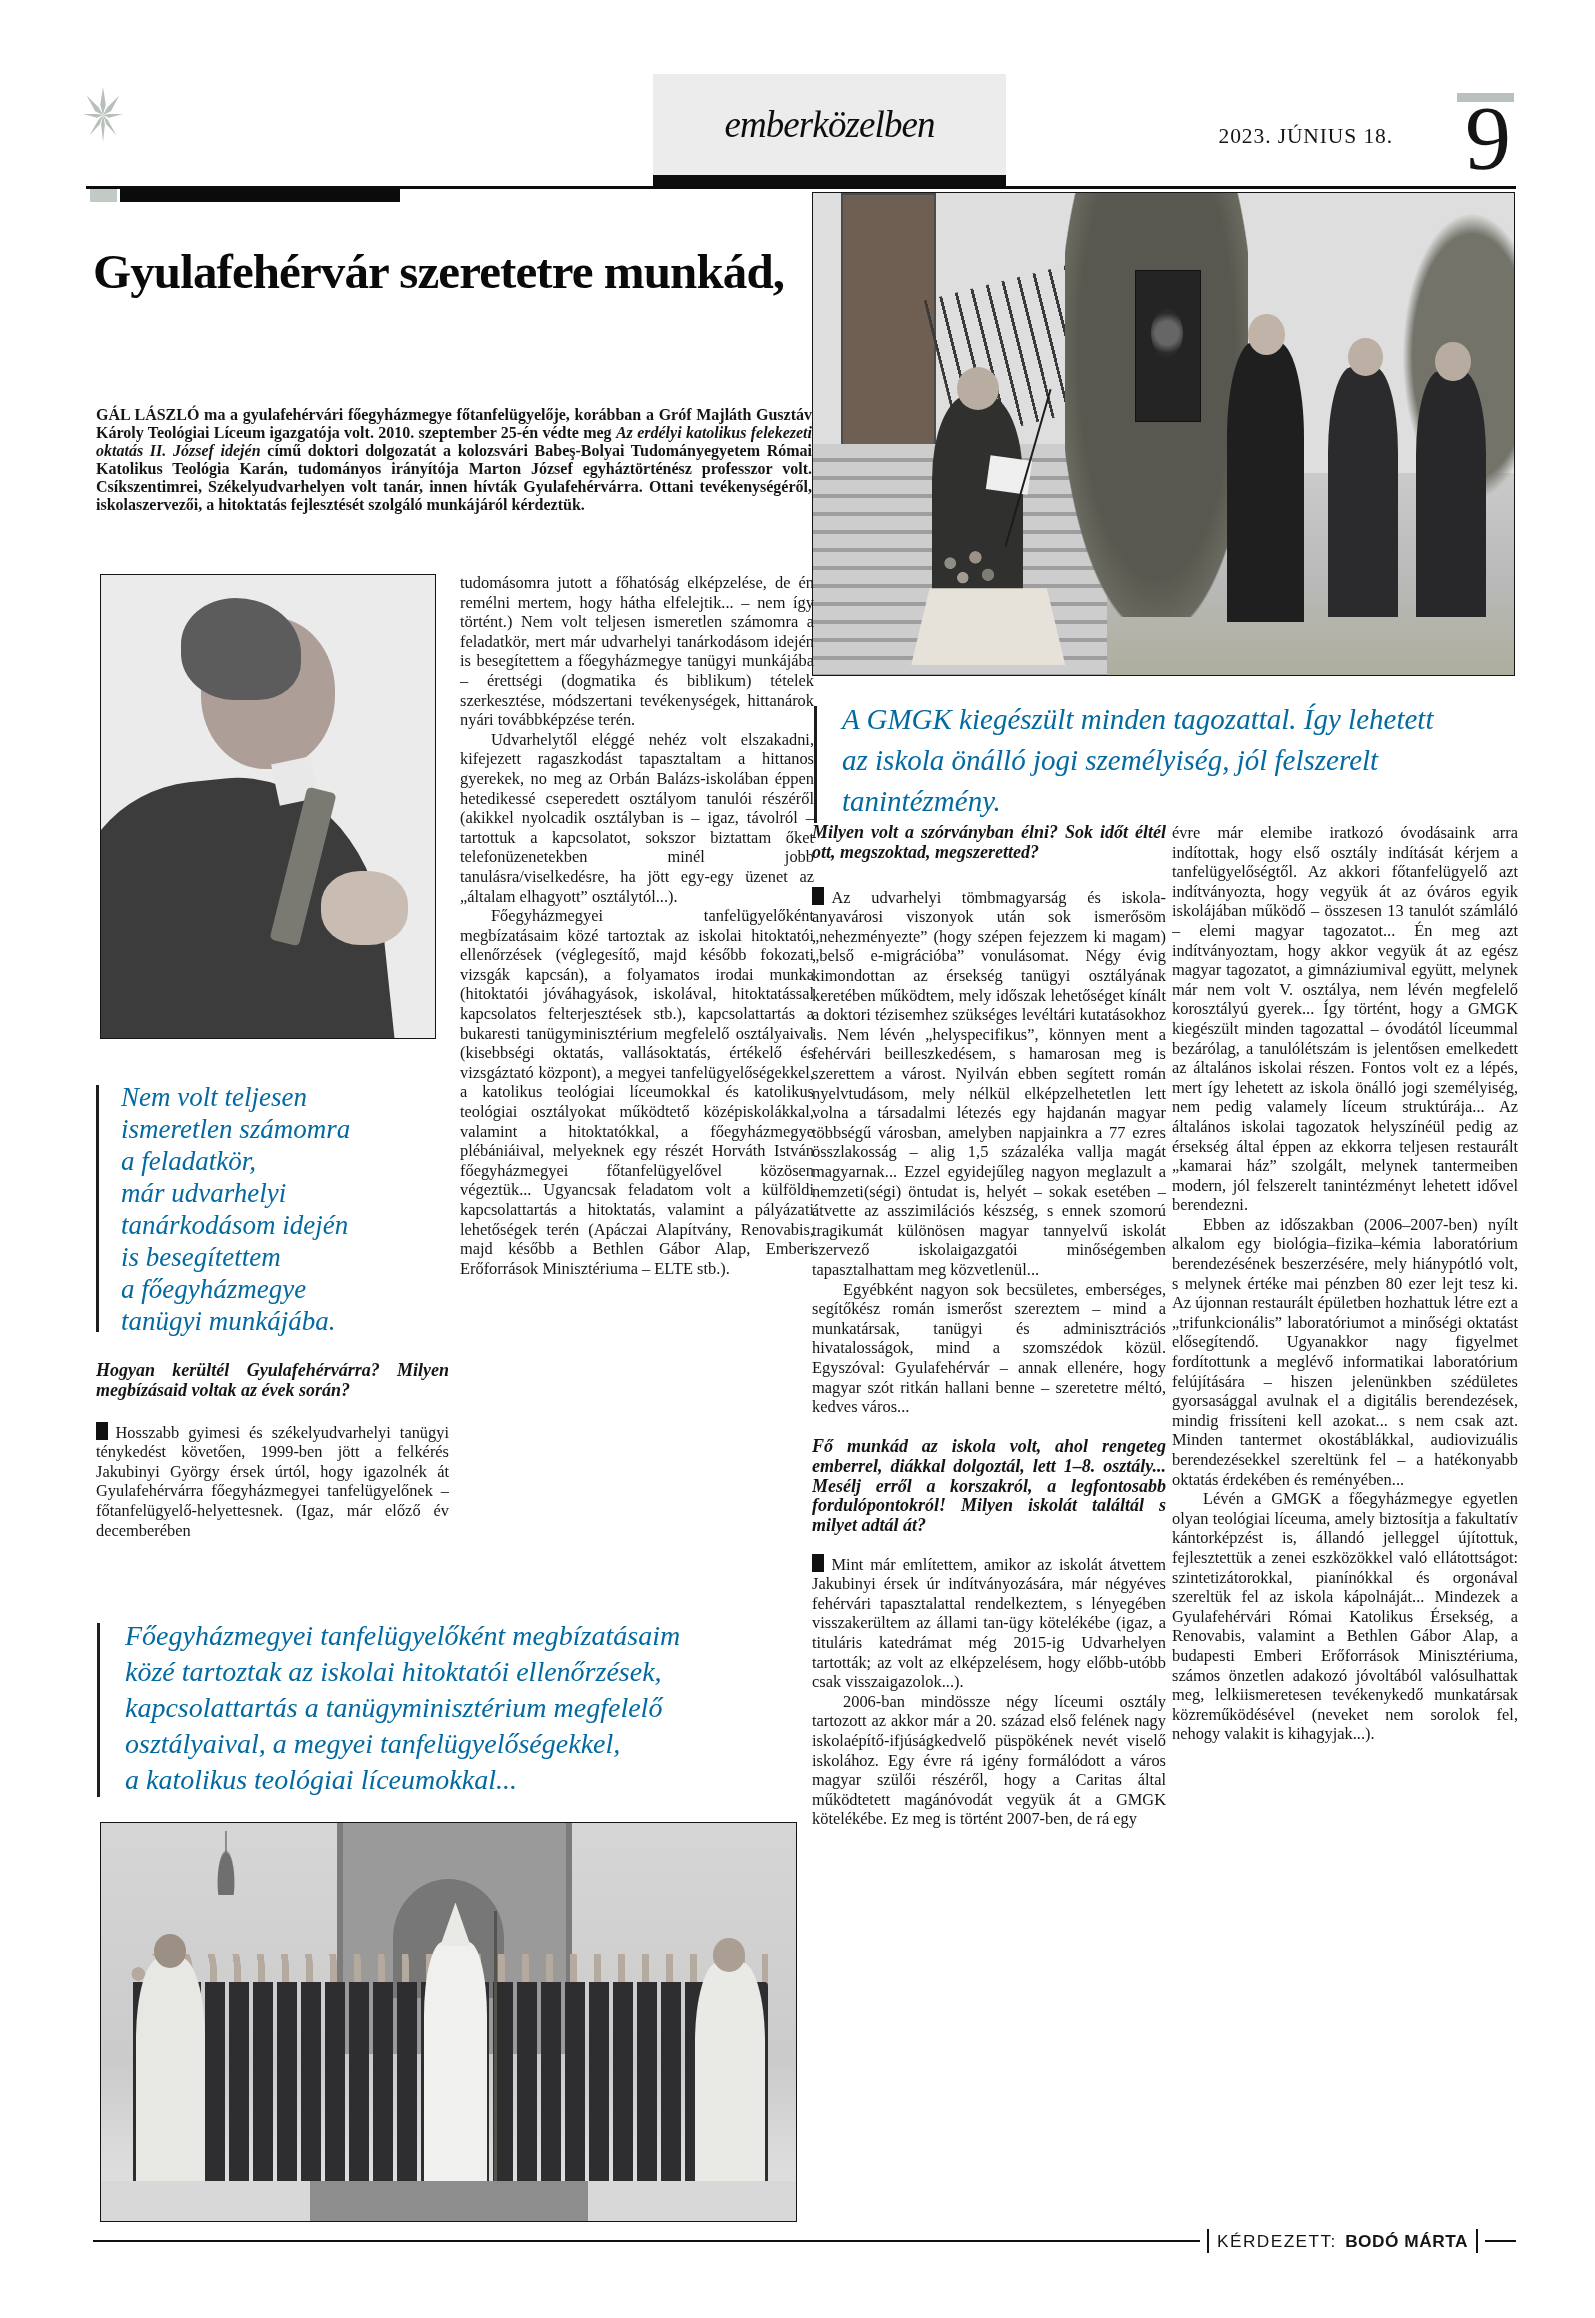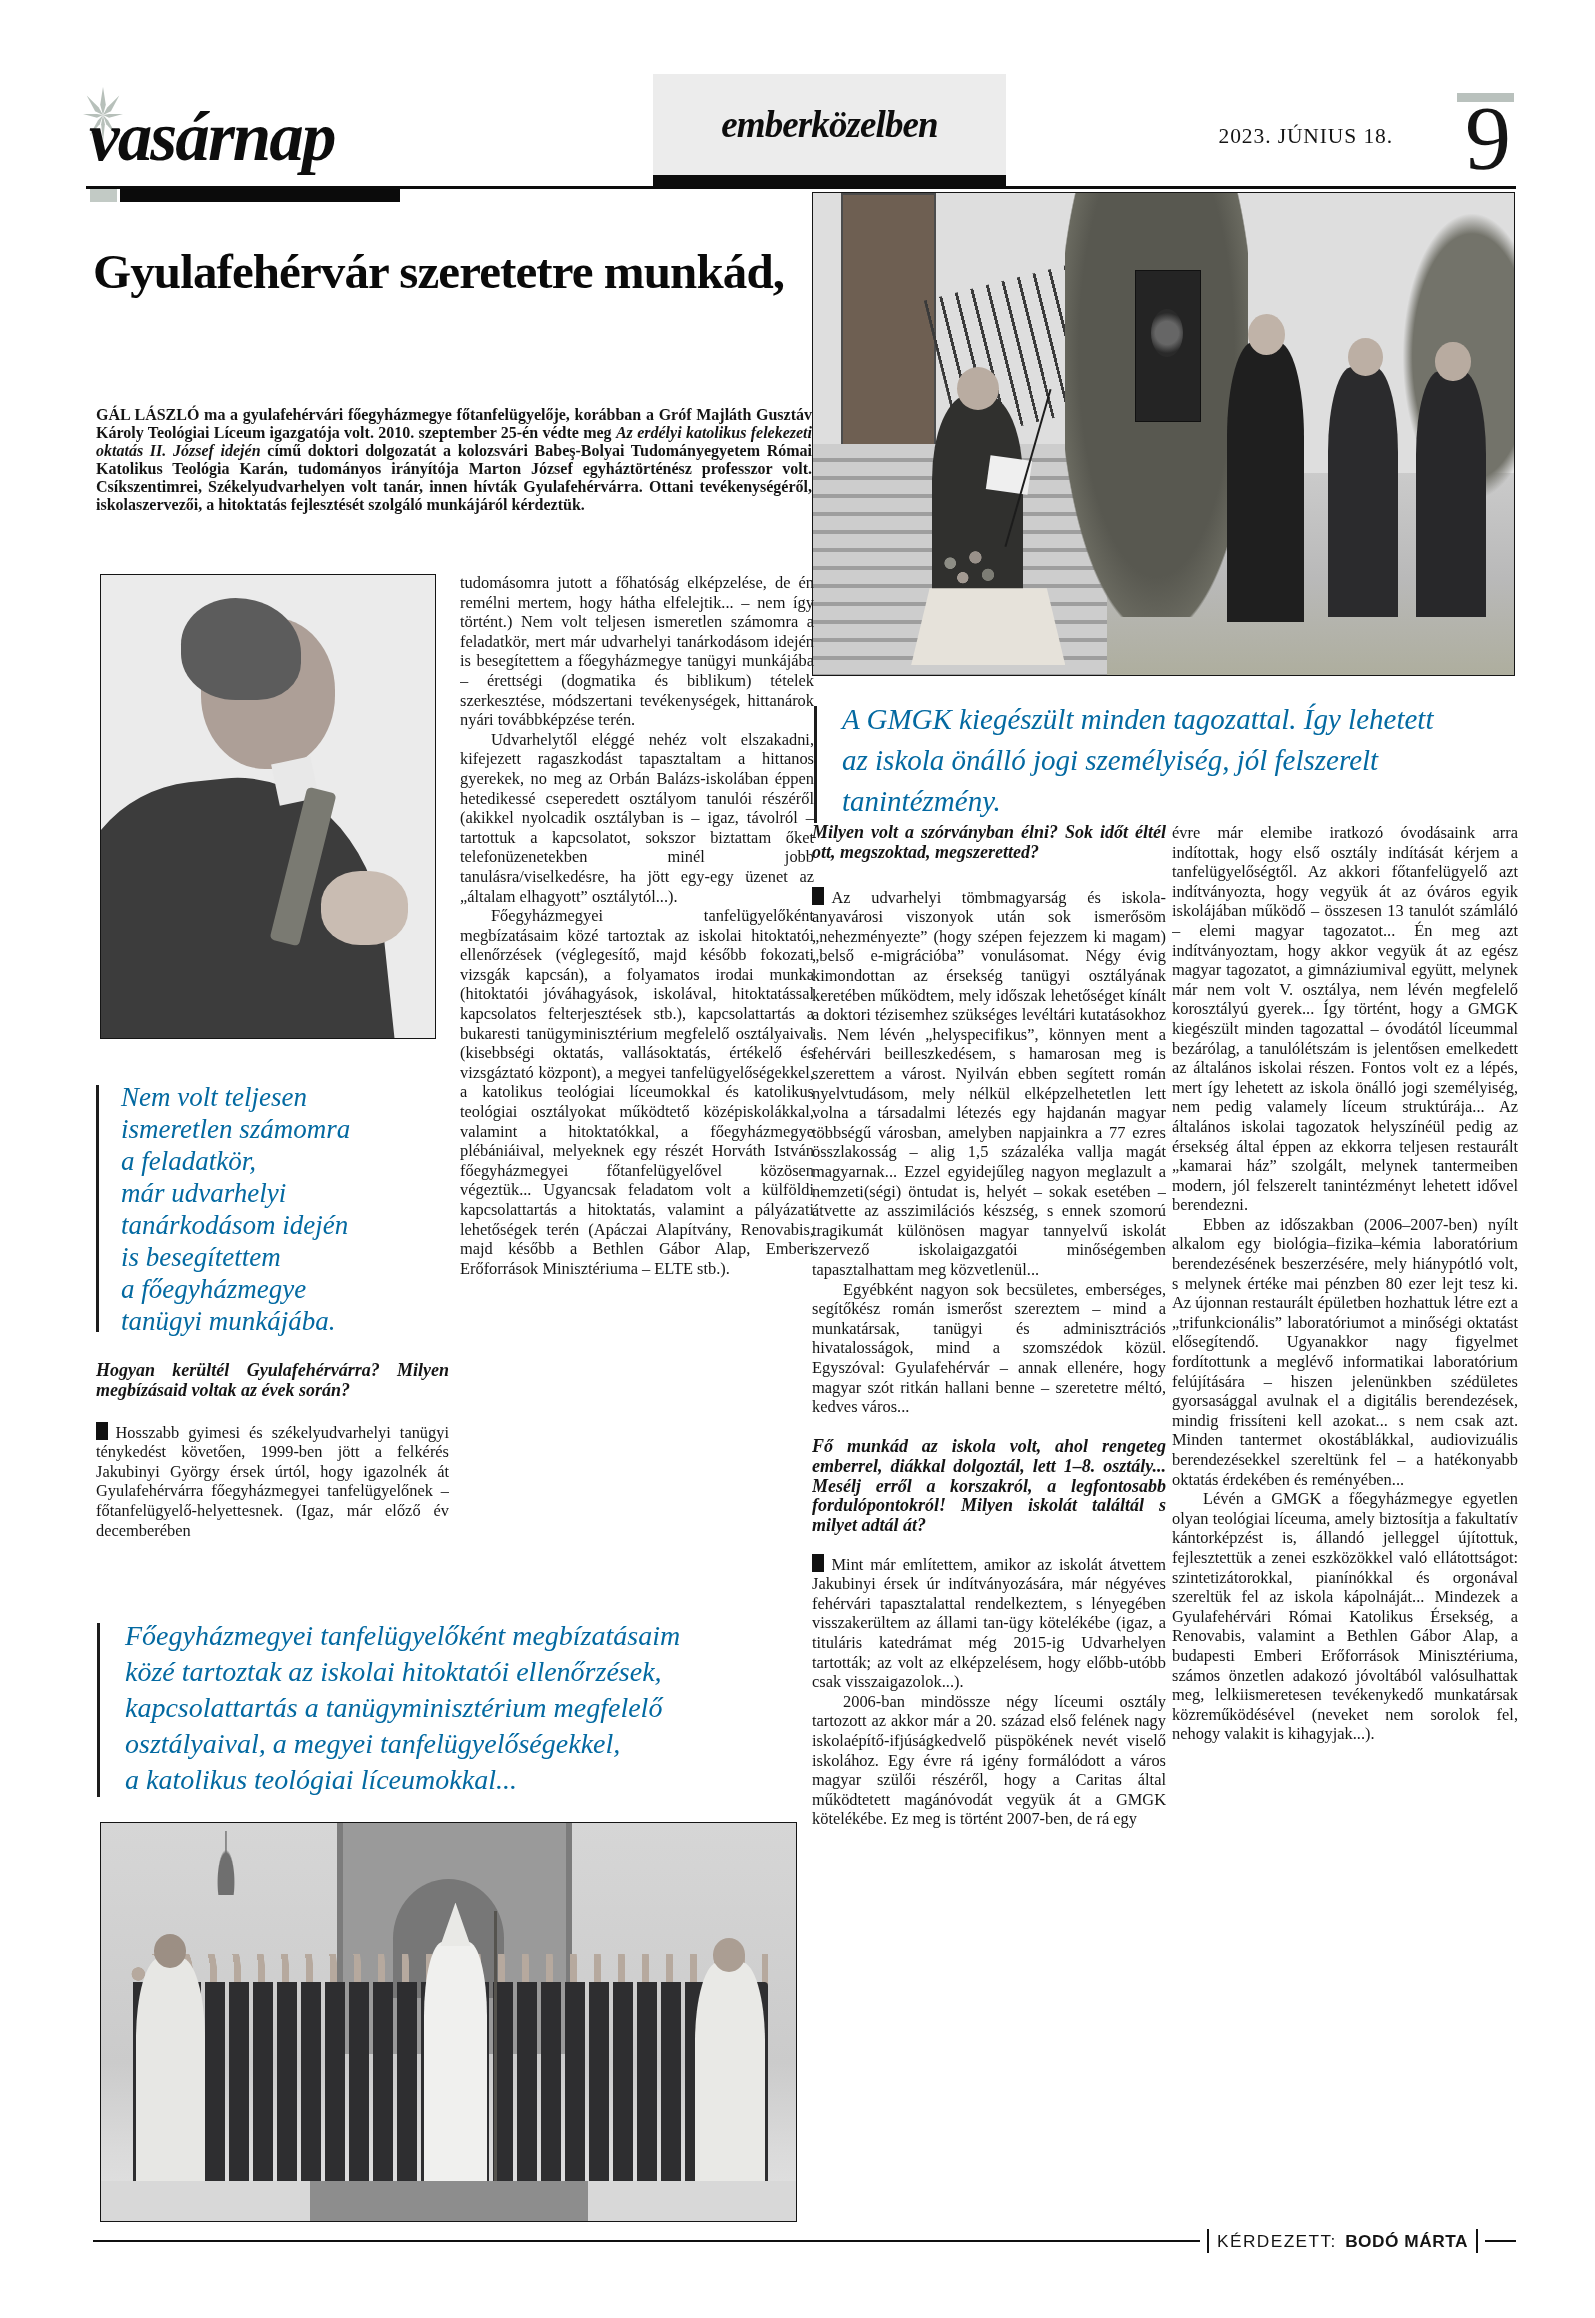--- a/index.html
+++ b/index.html
@@ -146,7 +146,6 @@
       </g>
     </svg>
   </div>
-  <div class="abs masthead">vasárnap</div>
   <div class="abs masthead-graybox"></div>
   <div class="abs masthead-bar"></div>
 

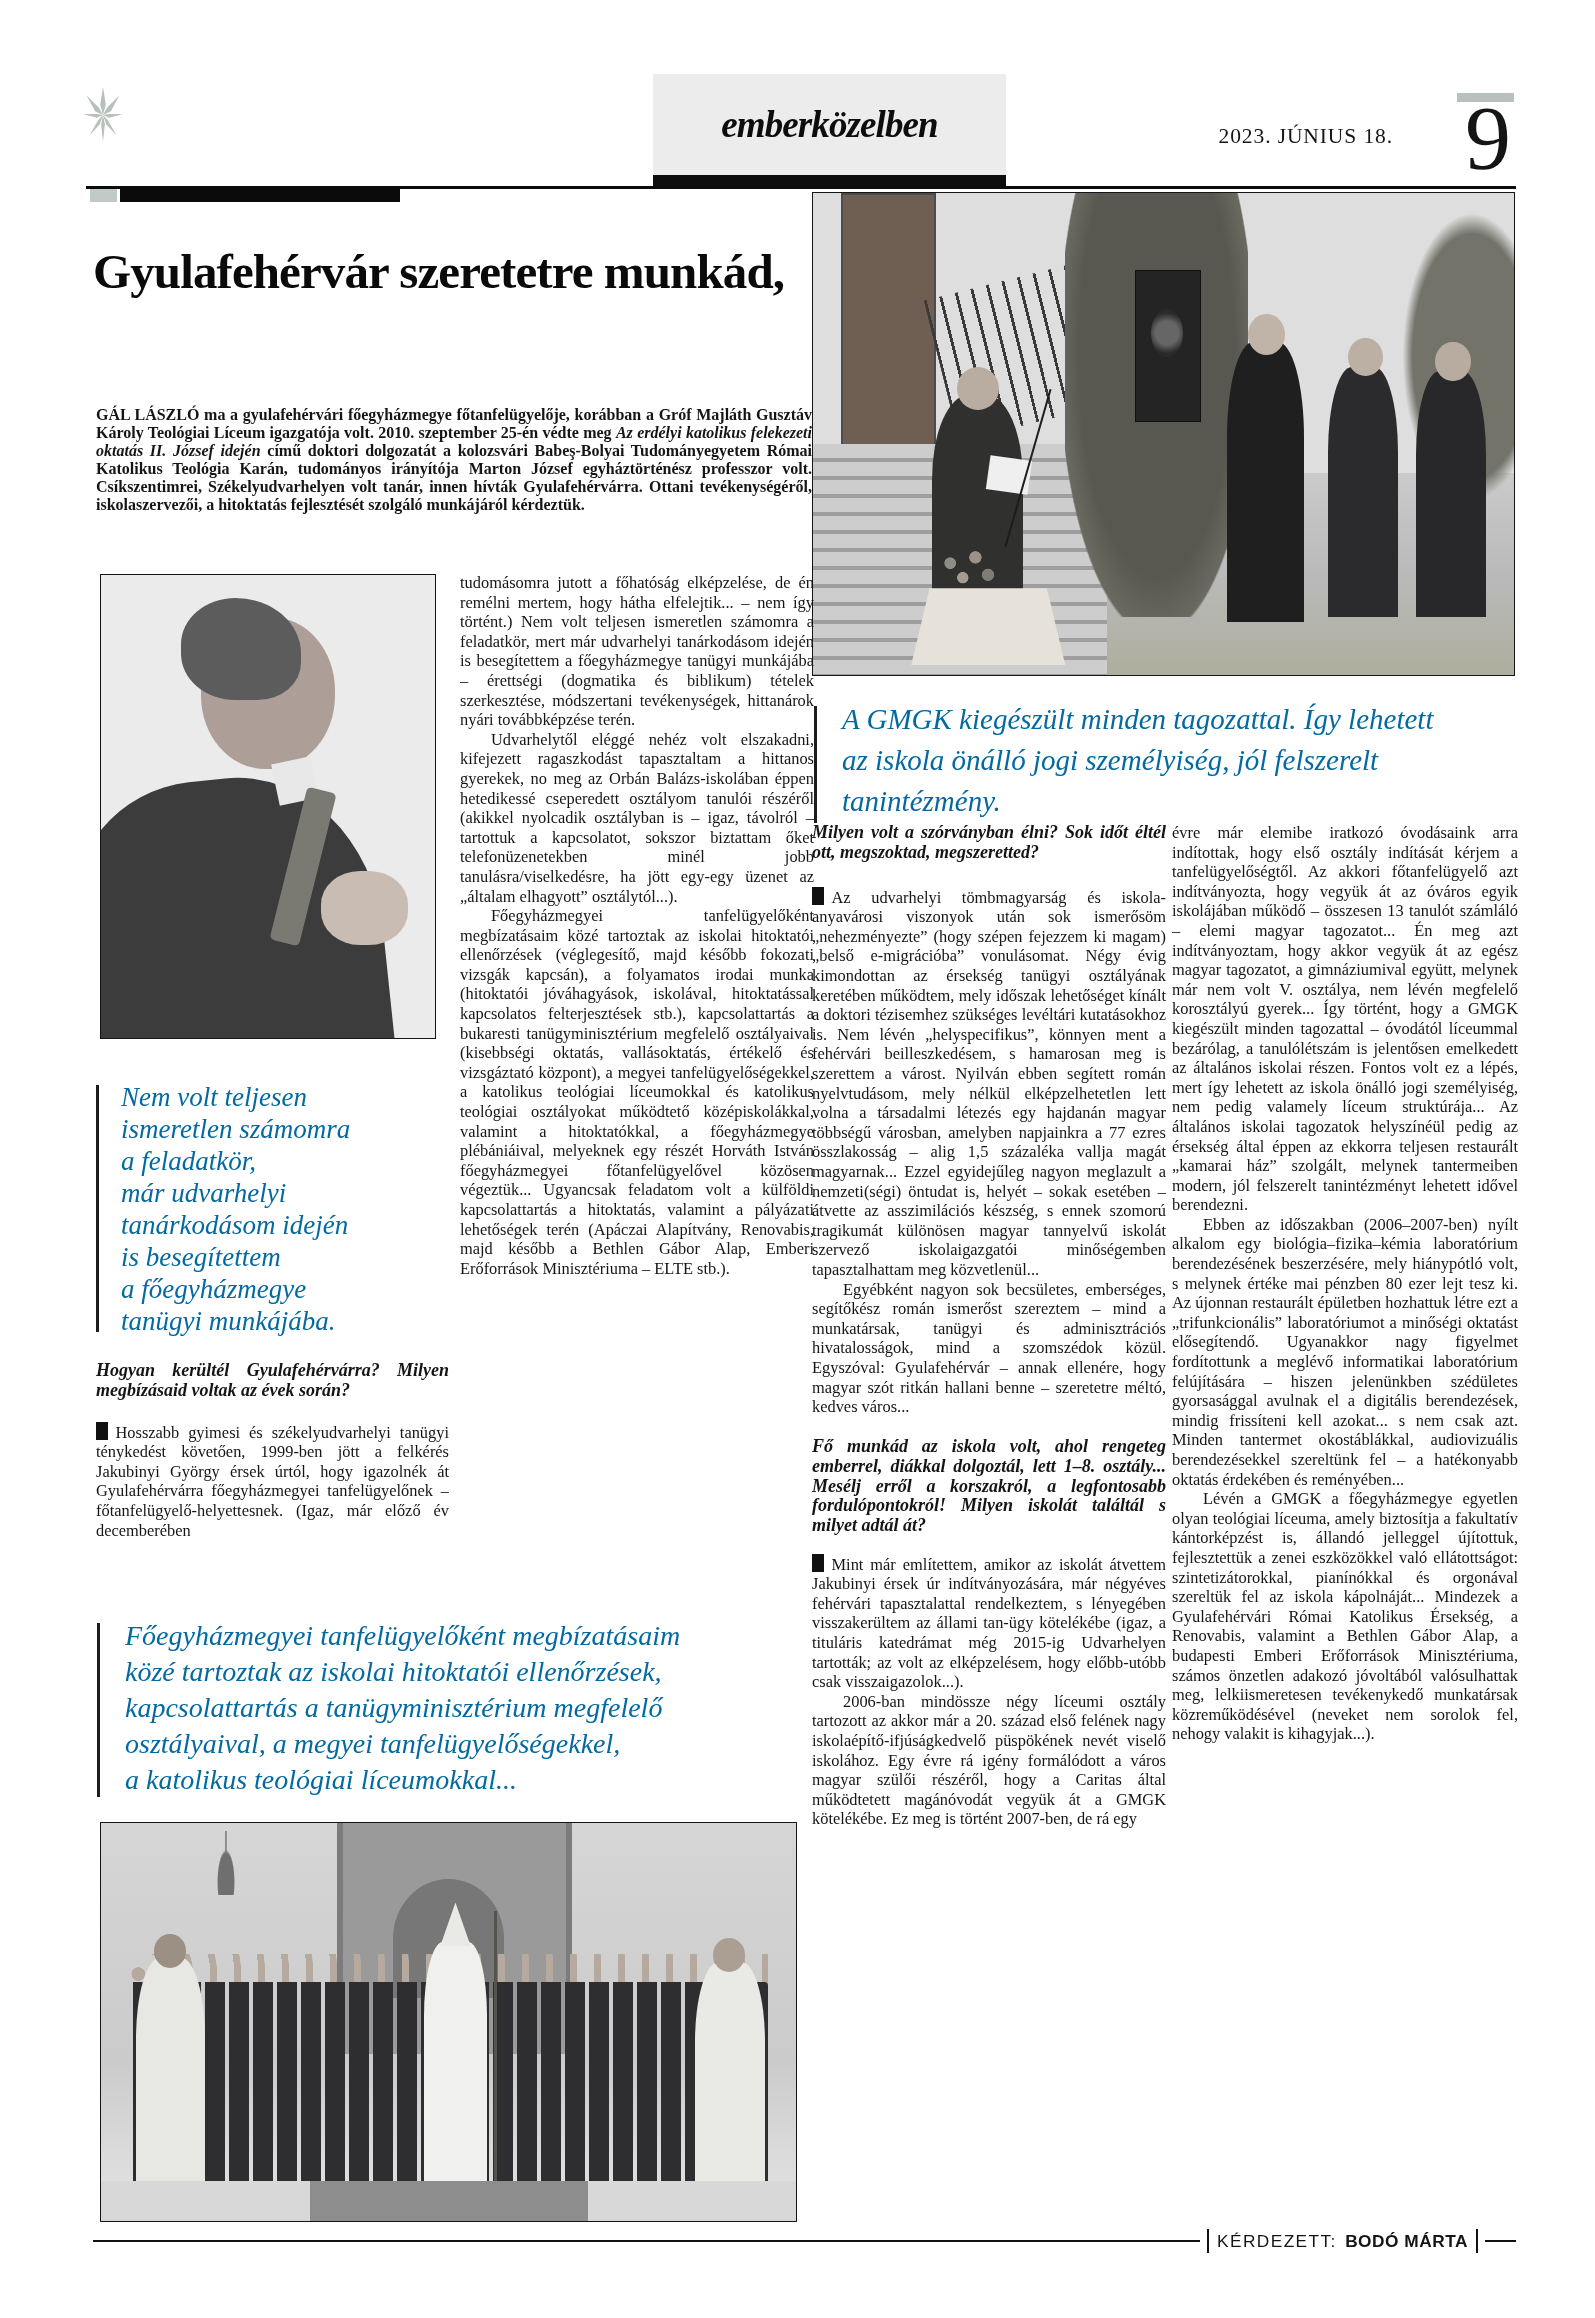--- a/index.html
+++ b/index.html
@@ -17,7 +17,7 @@
 
   .section-box{left:653px;top:74px;width:353px;height:101px;background:#ececec;
                border-bottom:11.2px solid #0d0d0d;display:flex;align-items:center;justify-content:center;}
-  .section-label{font-style:italic;font-weight:700;font-size:37px;letter-spacing:-0.9px;color:#0d0d0d;}
+  .section-label{font-style:italic;font-weight:400;font-size:37px;letter-spacing:-0.9px;color:#0d0d0d;}
 
   .issue-date{left:1131px;top:124px;width:262px;font-size:21.5px;letter-spacing:0.9px;
               text-align:right;font-weight:400;white-space:nowrap;}

